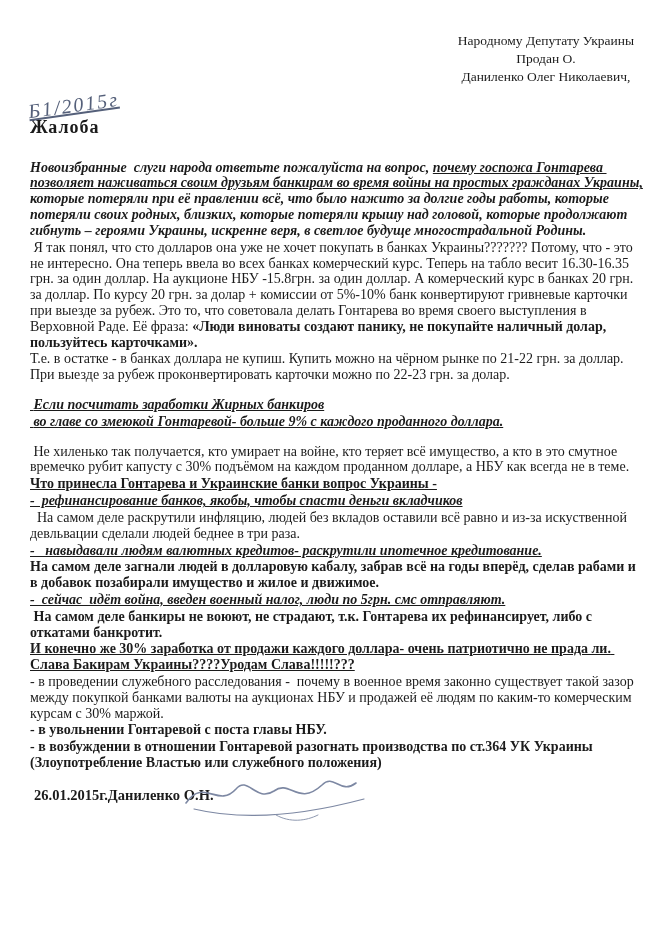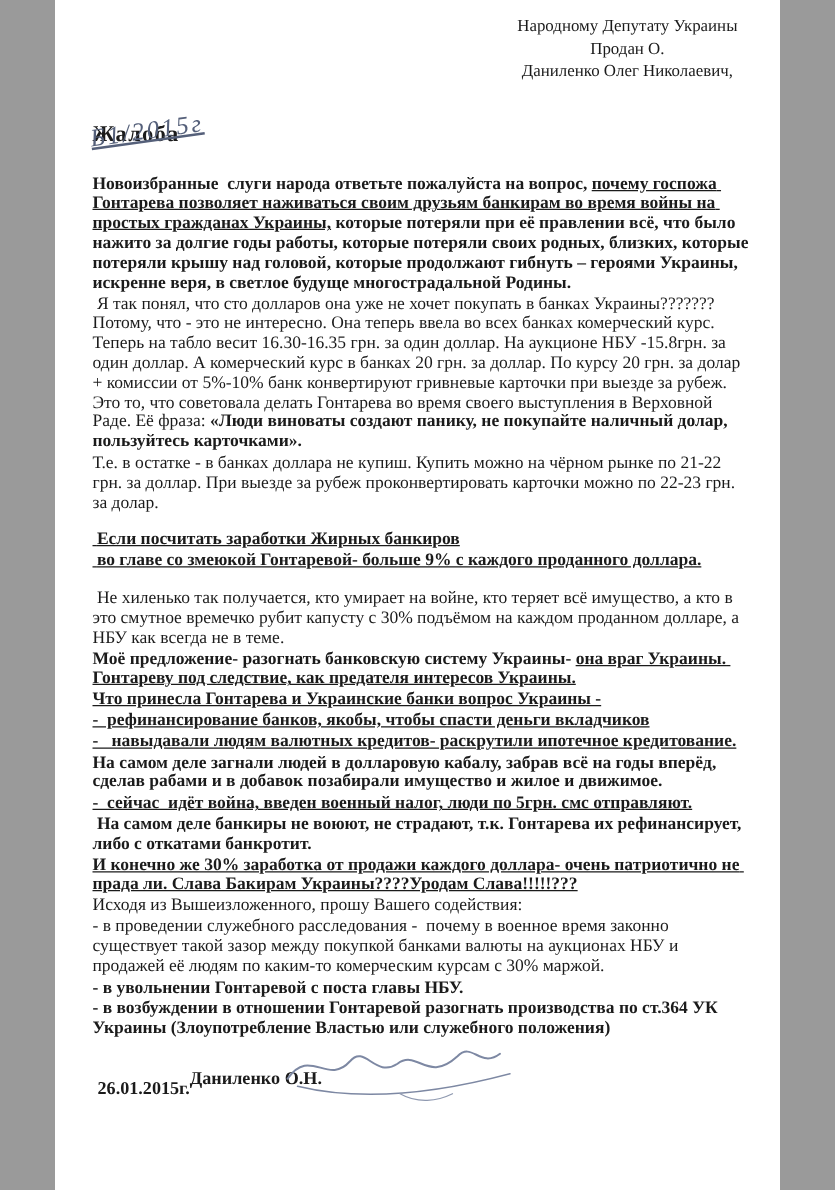--- a/index.html
+++ b/index.html
@@ -5,13 +5,13 @@
   html,body{margin:0;padding:0;background:#9a9a9a;}
   .page{
     position:relative;
-    width:580px;height:952px;
+    width:668px;height:952px;
     margin:0 auto;
     background:#ffffff;
     color:#1b1b1b;
     font-family:"Liberation Serif", serif;
     box-sizing:border-box;
-    padding:12px 24px 0 30px;
+    padding:32px 24px 0 30px;
     overflow:hidden;
   }
   .header{

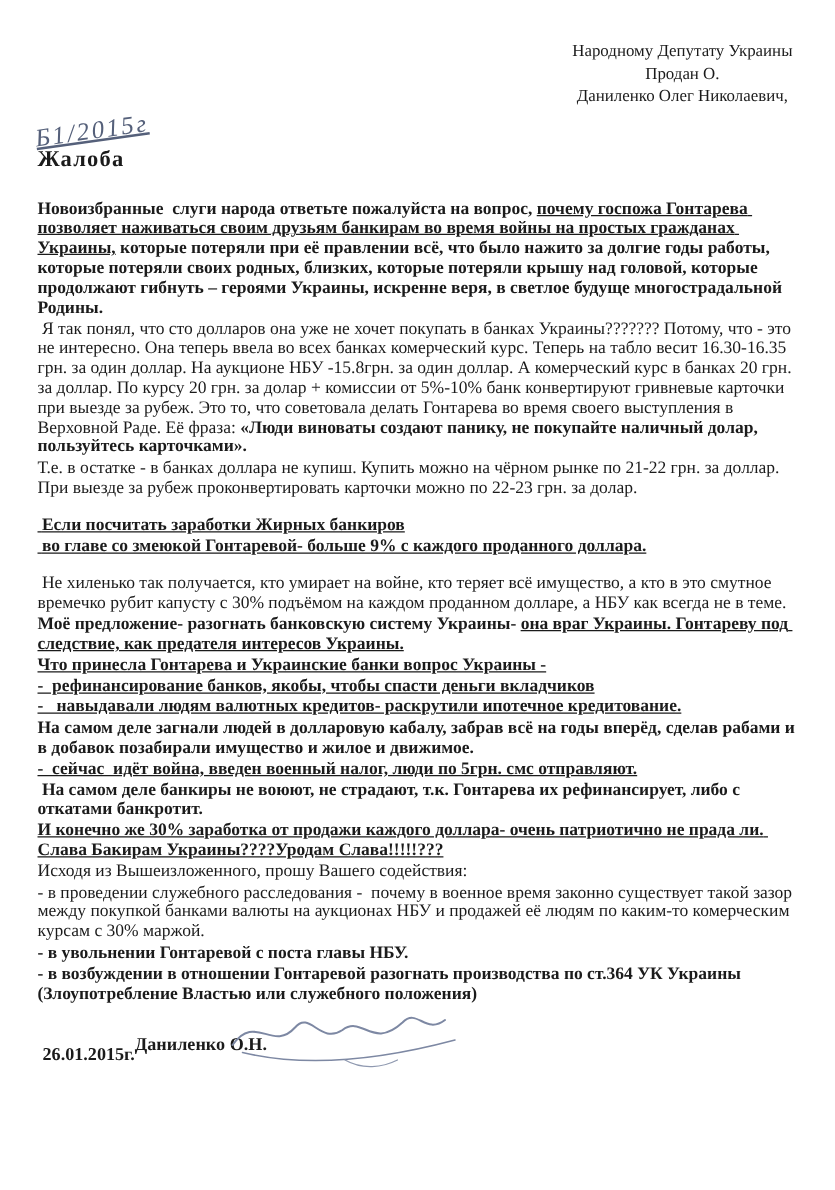--- a/index.html
+++ b/index.html
@@ -44,7 +44,7 @@
   .para{white-space:pre-wrap;margin:0 0 1px 0;}
   .para.gap{margin-top:14px;}
   .b{font-weight:bold;}
-  .i{}
+  .i{font-style:italic;}
   .u{text-decoration:underline;}
   .footer{
     position:relative;

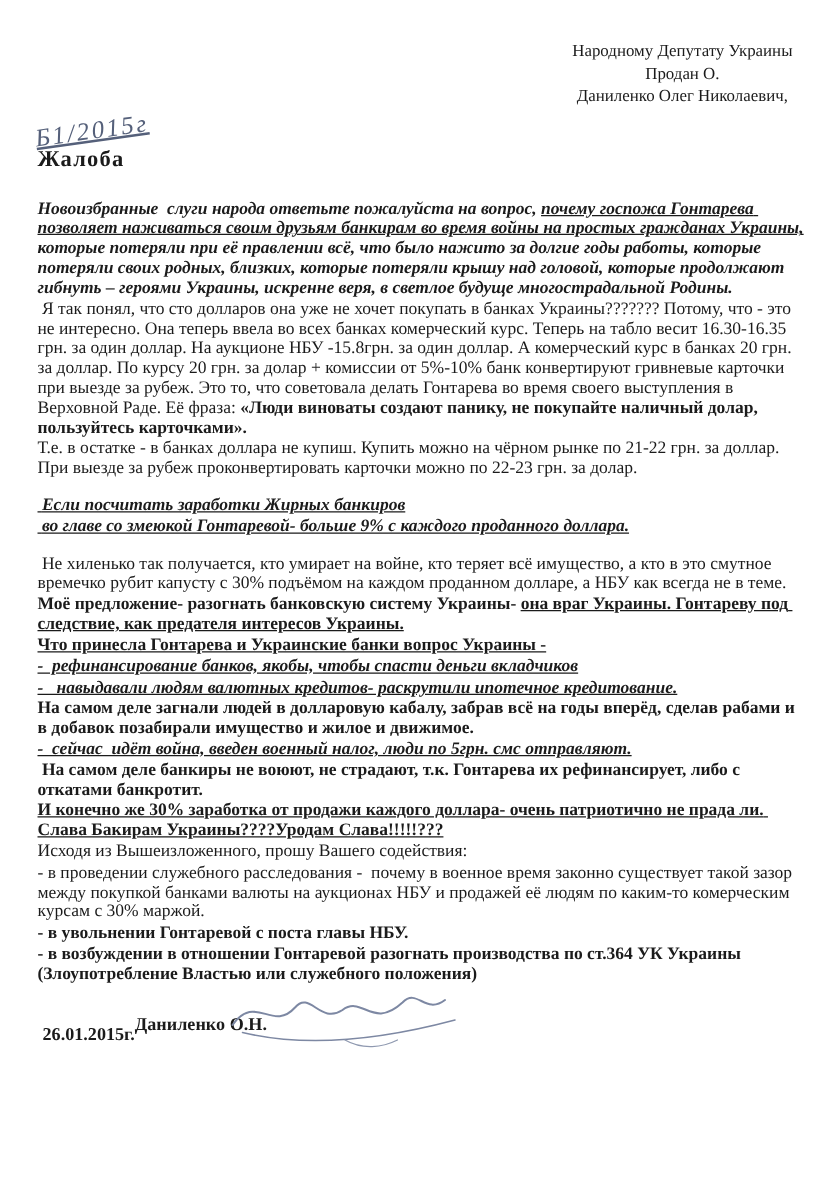--- a/index.html
+++ b/index.html
@@ -85,7 +85,6 @@
       <div class="para gap"><span class="b i u"> Если посчитать заработки Жирных банкиров</span></div>
       <div class="para"><span class="b i u"> во главе со змеюкой Гонтаревой- больше 9% с каждого проданного доллара.</span></div>
       <div class="para gap"><span> Не хиленько так получается, кто умирает на войне, кто теряет всё имущество, а кто в это смутное времечко рубит капусту с 30% подъёмом на каждом проданном долларе, а НБУ как всегда не в теме.</span></div>
-      <div class="para"><span class="b">Моё предложение- разогнать банковскую систему Украины- </span><span class="b u">она враг Украины. Гонтареву под следствие, как предателя интересов Украины.</span></div>
       <div class="para"><span class="b u">Что принесла Гонтарева и Украинские банки вопрос Украины -</span></div>
       <div class="para"><span class="b i u">-  рефинансирование банков, якобы, чтобы спасти деньги вкладчиков</span></div>
       <div class="para"><span class="b i u">-   навыдавали людям валютных кредитов- раскрутили ипотечное кредитование.</span></div>

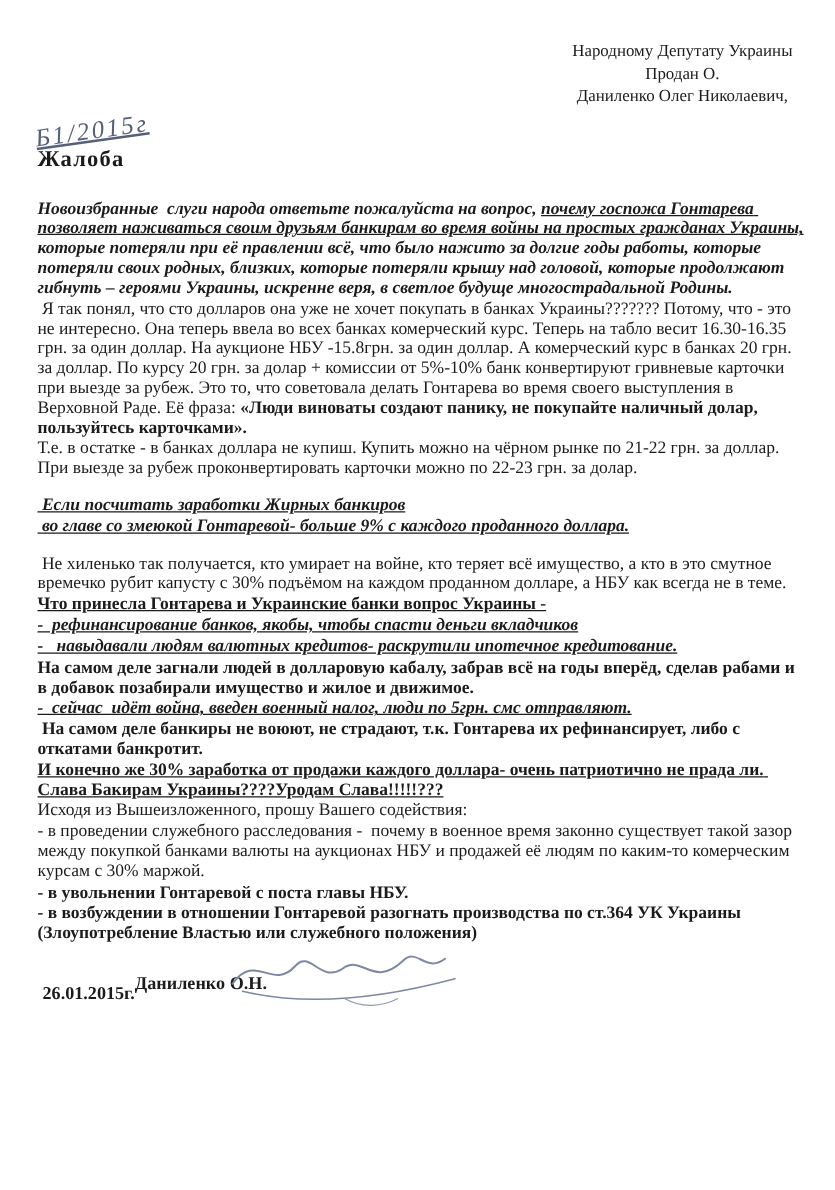--- a/index.html
+++ b/index.html
@@ -87,6 +87,7 @@
       <div class="para gap"><span> Не хиленько так получается, кто умирает на войне, кто теряет всё имущество, а кто в это смутное времечко рубит капусту с 30% подъёмом на каждом проданном долларе, а НБУ как всегда не в теме.</span></div>
       <div class="para"><span class="b u">Что принесла Гонтарева и Украинские банки вопрос Украины -</span></div>
       <div class="para"><span class="b i u">-  рефинансирование банков, якобы, чтобы спасти деньги вкладчиков</span></div>
+      <div class="para"><span>  На самом деле раскрутили инфляцию, людей без вкладов оставили всё равно и из-за искуственной девльвации сделали людей беднее в три раза.</span></div>
       <div class="para"><span class="b i u">-   навыдавали людям валютных кредитов- раскрутили ипотечное кредитование.</span></div>
       <div class="para"><span class="b">На самом деле загнали людей в долларовую кабалу, забрав всё на годы вперёд, сделав рабами и в добавок позабирали имущество и жилое и движимое.</span></div>
       <div class="para"><span class="b i u">-  сейчас  идёт война, введен военный налог, люди по 5грн. смс отправляют.</span></div>

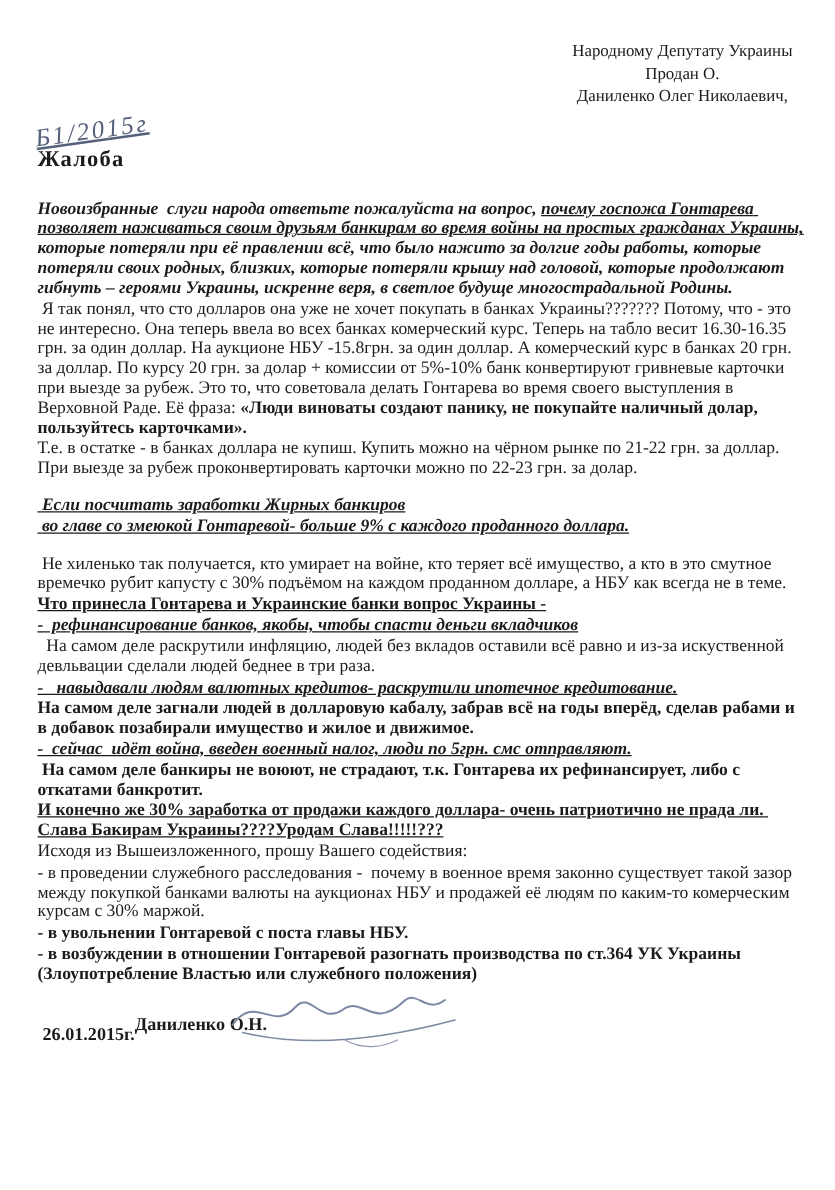--- a/index.html
+++ b/index.html
@@ -93,7 +93,6 @@
       <div class="para"><span class="b i u">-  сейчас  идёт война, введен военный налог, люди по 5грн. смс отправляют.</span></div>
       <div class="para"><span class="b"> На самом деле банкиры не воюют, не страдают, т.к. Гонтарева их рефинансирует, либо с откатами банкротит.</span></div>
       <div class="para"><span class="b u">И конечно же 30% заработка от продажи каждого доллара- очень патриотично не прада ли. Слава Бакирам Украины????Уродам Слава!!!!!???</span></div>
-      <div class="para"><span>Исходя из Вышеизложенного, прошу Вашего содействия:</span></div>
       <div class="para"><span>- в проведении служебного расследования -  почему в военное время законно существует такой зазор между покупкой банками валюты на аукционах НБУ и продажей её людям по каким-то комерческим курсам с 30% маржой.</span></div>
       <div class="para"><span class="b">- в увольнении Гонтаревой с поста главы НБУ.</span></div>
       <div class="para"><span class="b">- в возбуждении в отношении Гонтаревой разогнать производства по ст.364 УК Украины (Злоупотребление Властью или служебного положения)</span></div>

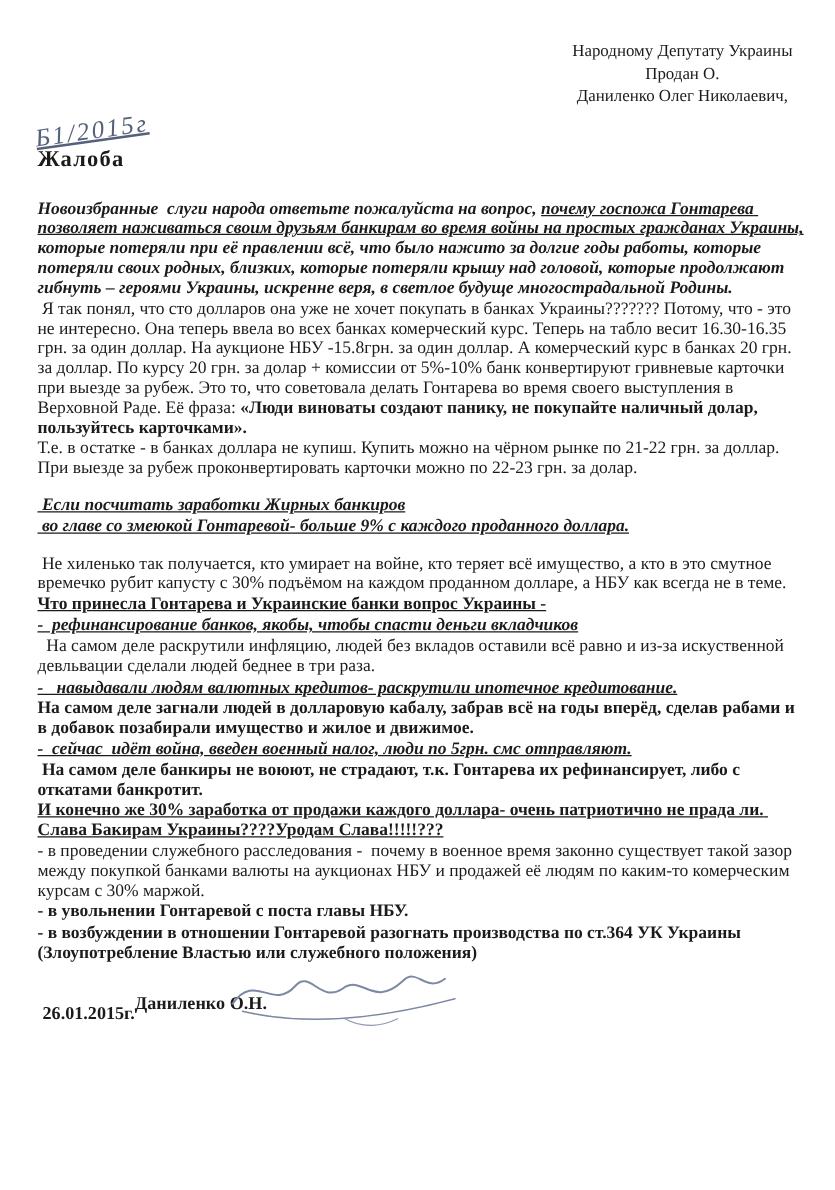--- a/index.html
+++ b/index.html
@@ -54,7 +54,7 @@
     display:flex;
     align-items:center;
   }
-  .footer-date{margin-left:4px;margin-top:16px;}
+  .footer-date{margin-left:4px;}
   .footer-name{}
   .signature{
     position:absolute;

